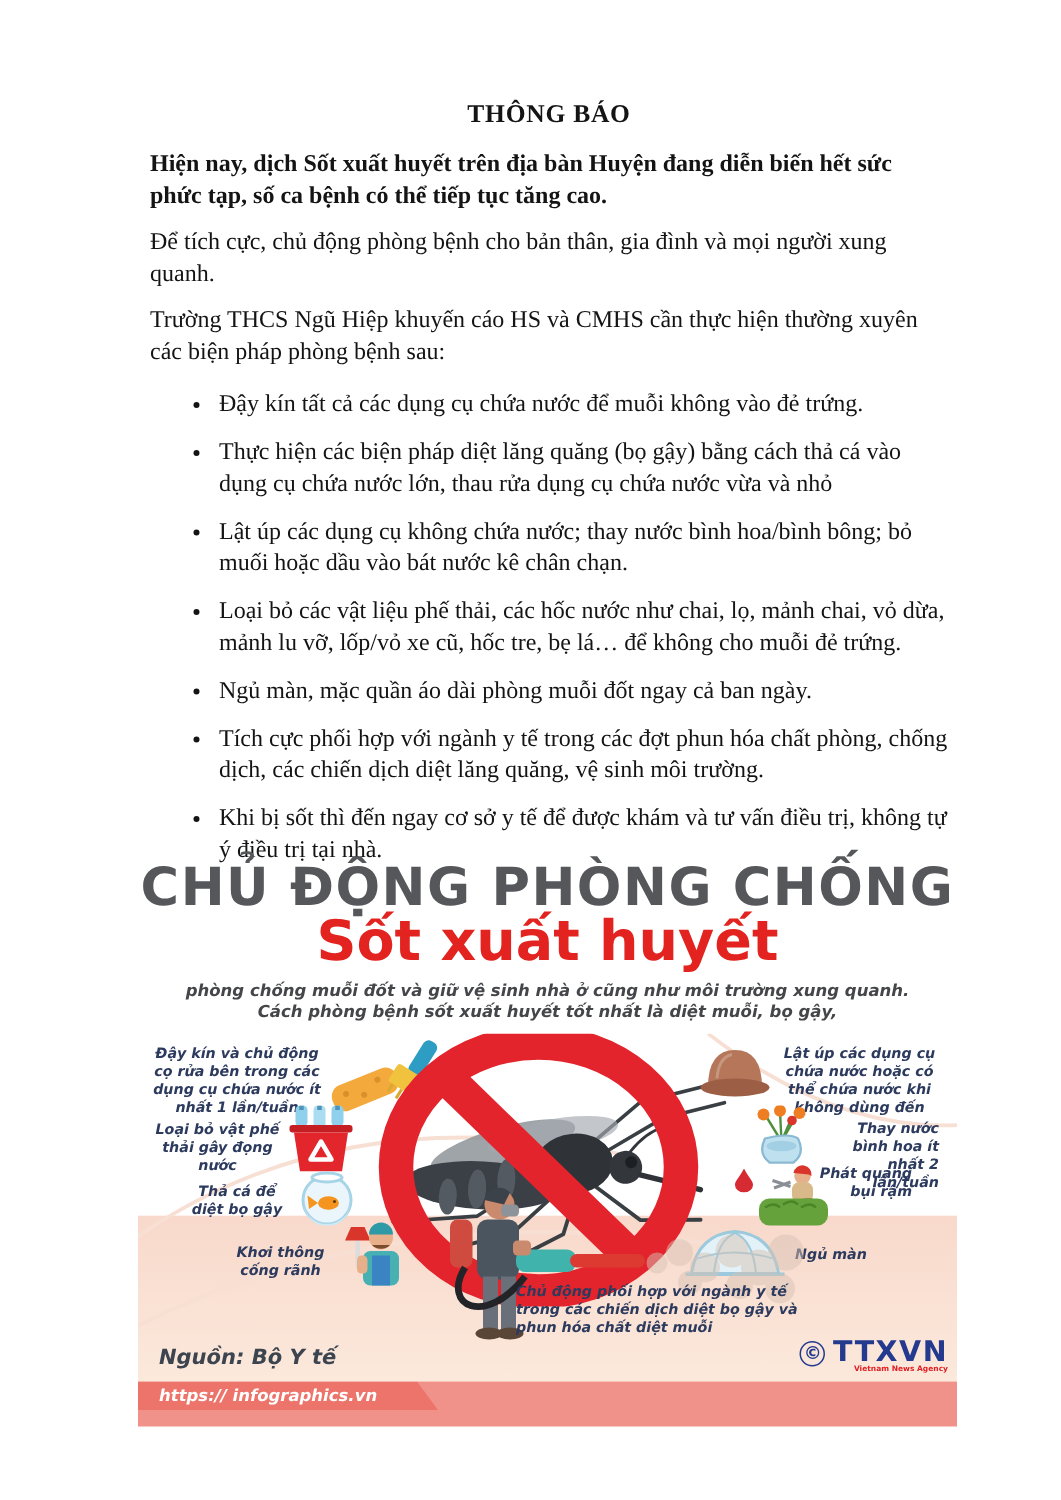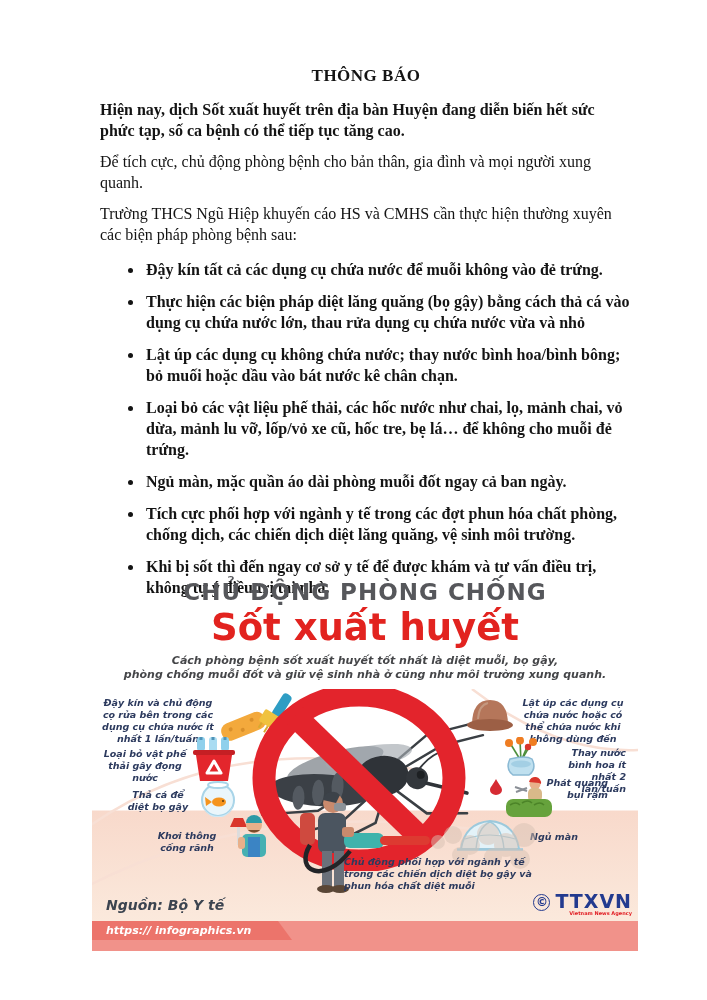--- a/index.html
+++ b/index.html
@@ -17,7 +17,7 @@
   .doc p{font-size:16px;line-height:21px;margin:0 0 10px 0;}
   .doc .bold{font-weight:bold;}
   .doc ul{margin:14px 0 0 0;padding-left:44px;}
-  .doc li{font-size:16px;line-height:21px;margin-bottom:11px;padding-left:2px;font-weight:bold;}
+  .doc li{font-size:16px;line-height:21px;margin-bottom:11px;padding-left:2px;}
   
   .info{
     position:absolute;left:92px;top:576px;width:546px;

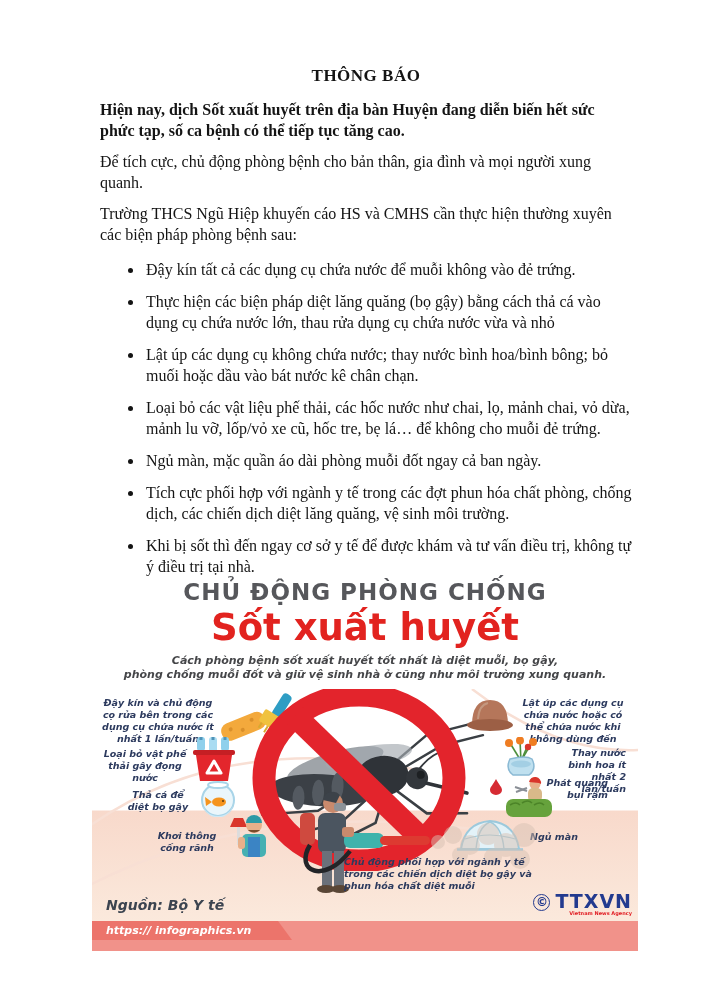--- a/index.html
+++ b/index.html
@@ -24,7 +24,7 @@
     font-family:"DejaVu Sans","Liberation Sans",sans-serif;
   }
   .info-h1{
-    text-align:center;font-size:23px;font-weight:bold;color:#56575b;
+    text-align:center;font-size:35px;font-weight:bold;color:#56575b;
     letter-spacing:1px;line-height:32px;margin:0;
   }
   .info-h2{

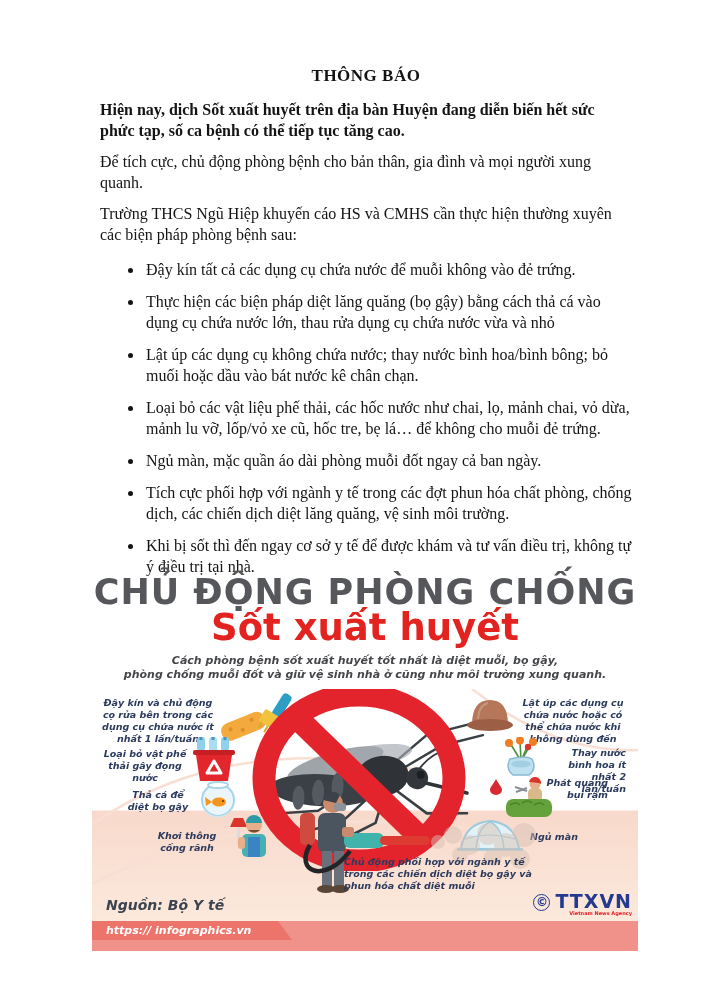--- a/index.html
+++ b/index.html
@@ -99,8 +99,8 @@
   <div class="info">
     <div class="info-h1">CHỦ ĐỘNG PHÒNG CHỐNG</div>
     <div class="info-h2">Sốt xuất huyết</div>
+    <div class="info-sub">phòng chống muỗi đốt và giữ vệ sinh nhà ở cũng như môi trường xung quanh.</div>
     <div class="info-sub">Cách phòng bệnh sốt xuất huyết tốt nhất là diệt muỗi, bọ gậy,</div>
-    <div class="info-sub">phòng chống muỗi đốt và giữ vệ sinh nhà ở cũng như môi trường xung quanh.</div>
 
     <div class="stage">
 

